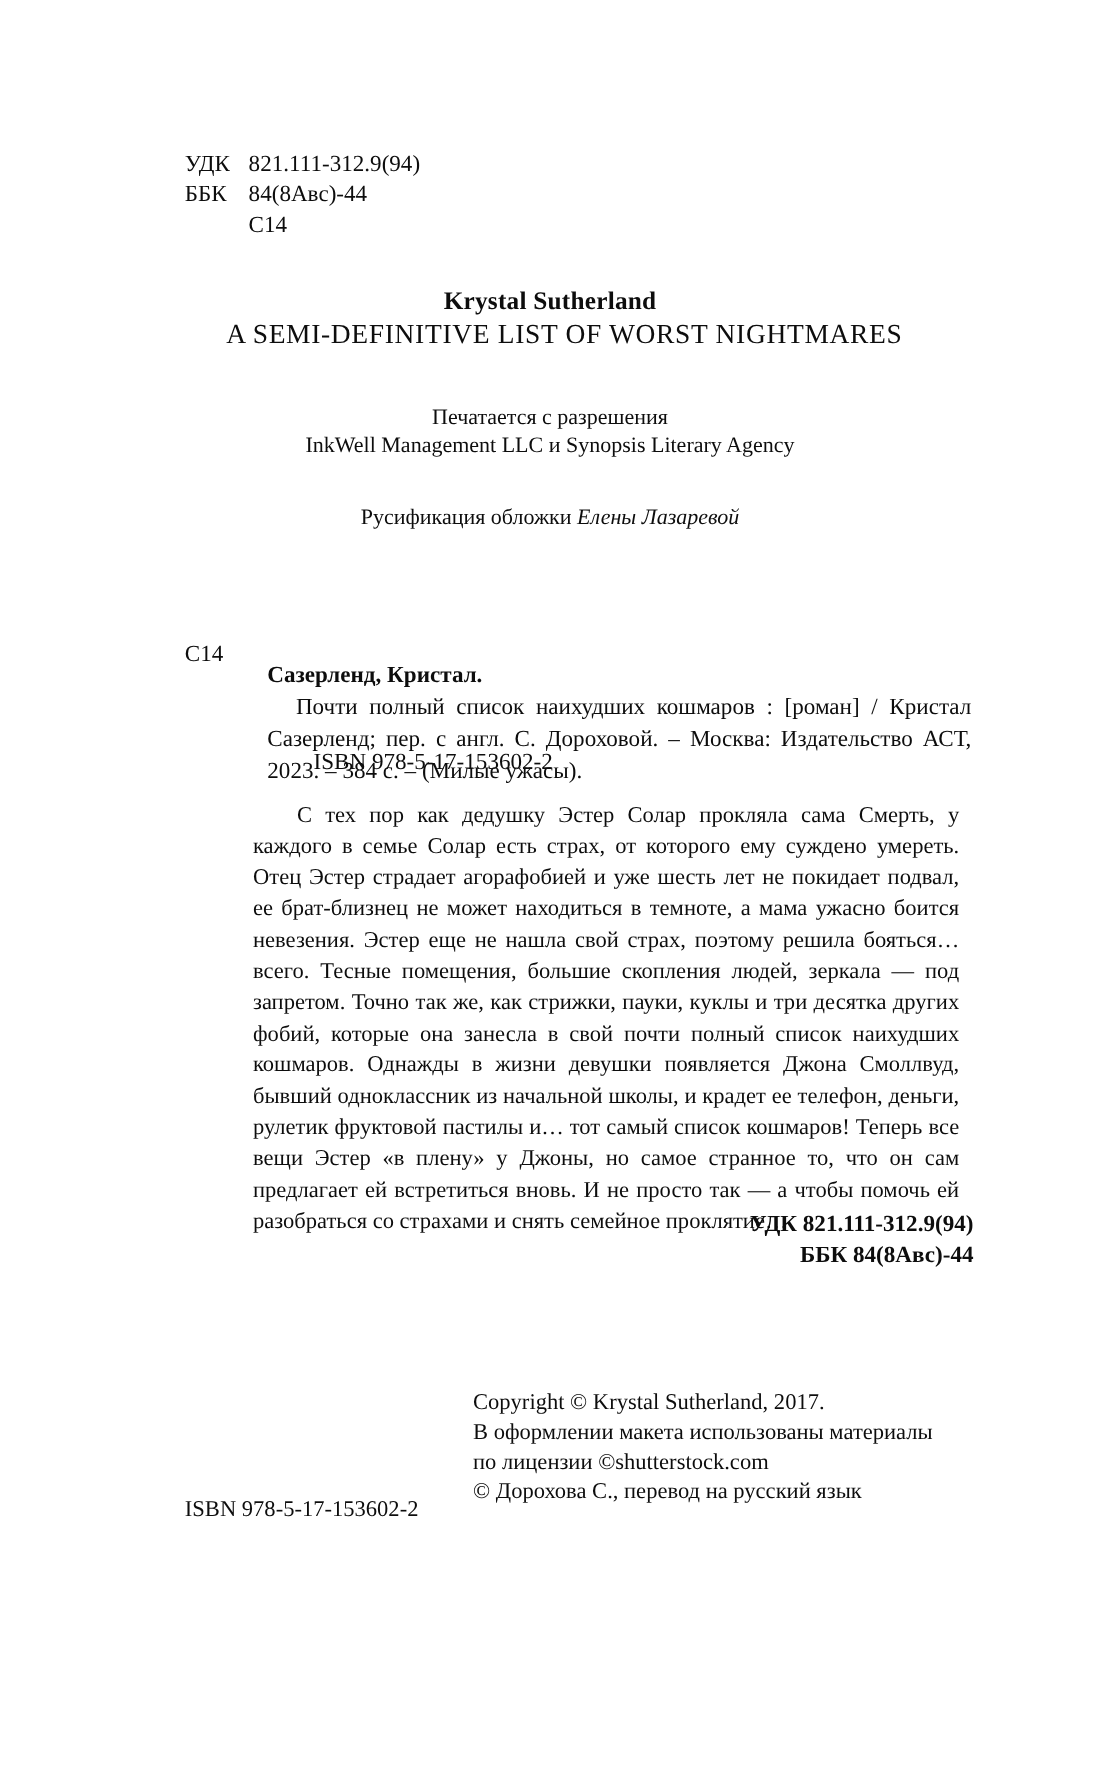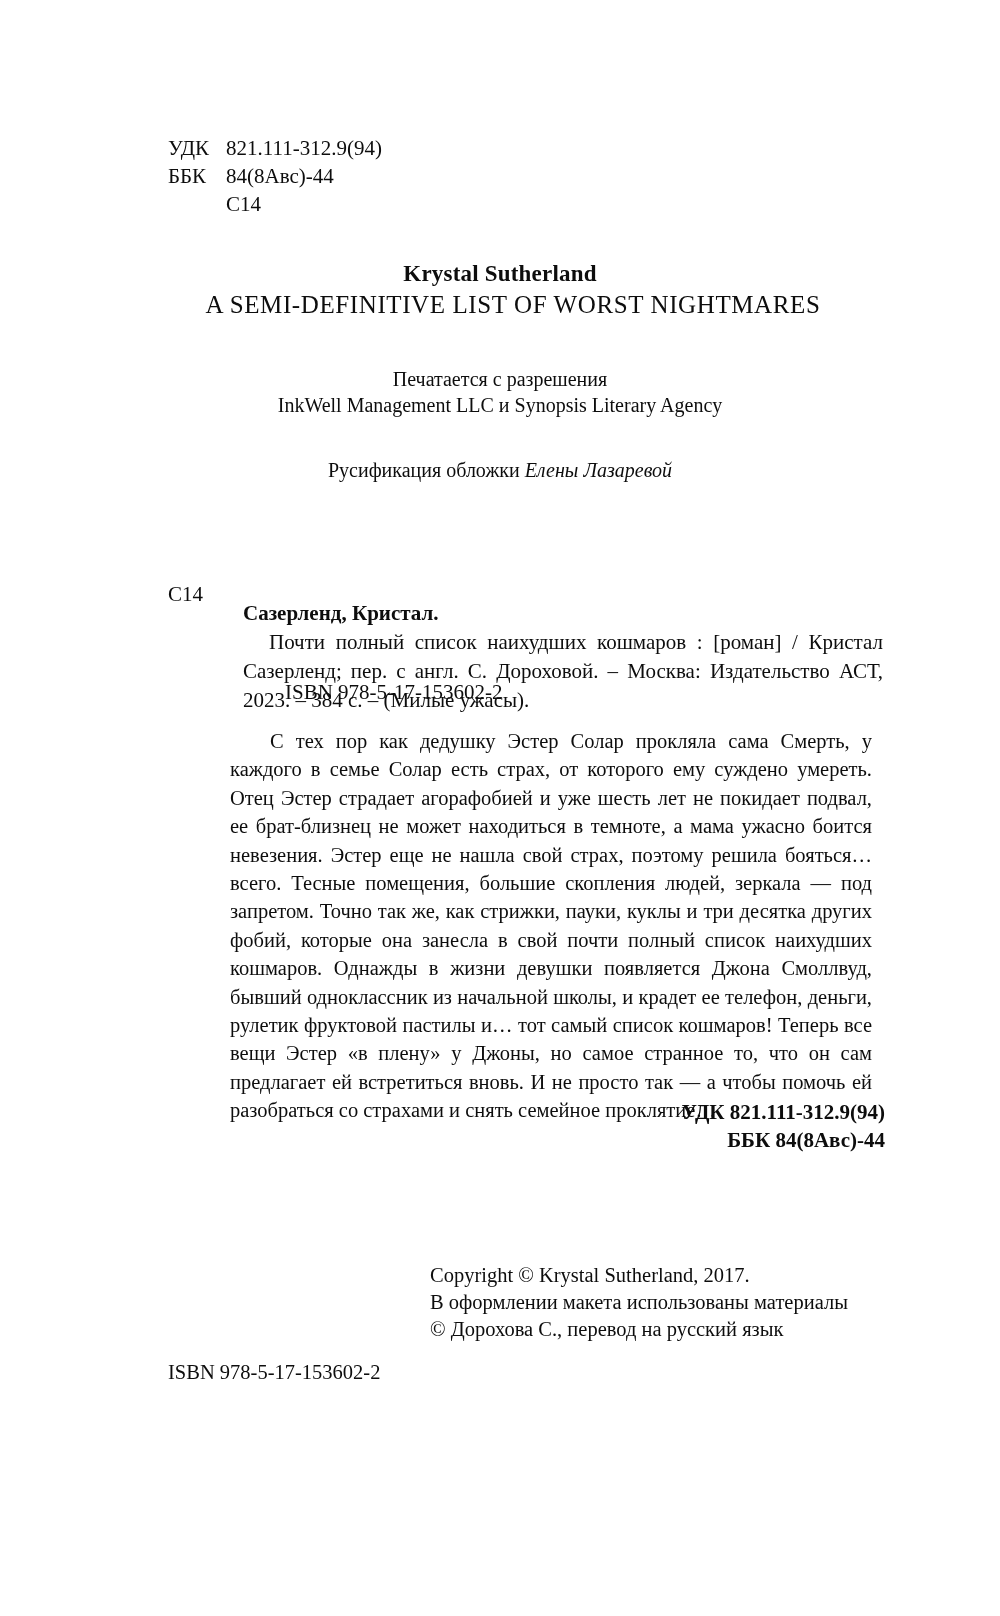--- a/index.html
+++ b/index.html
@@ -203,6 +203,7 @@
   <div class="copyright">
     <span>Copyright © Krystal Sutherland, 2017.</span>
     <span>В оформлении макета использованы материалы</span>
+    <span>по лицензии ©shutterstock.com</span>
     <span>© Дорохова С., перевод на русский язык</span>
   </div>
 

